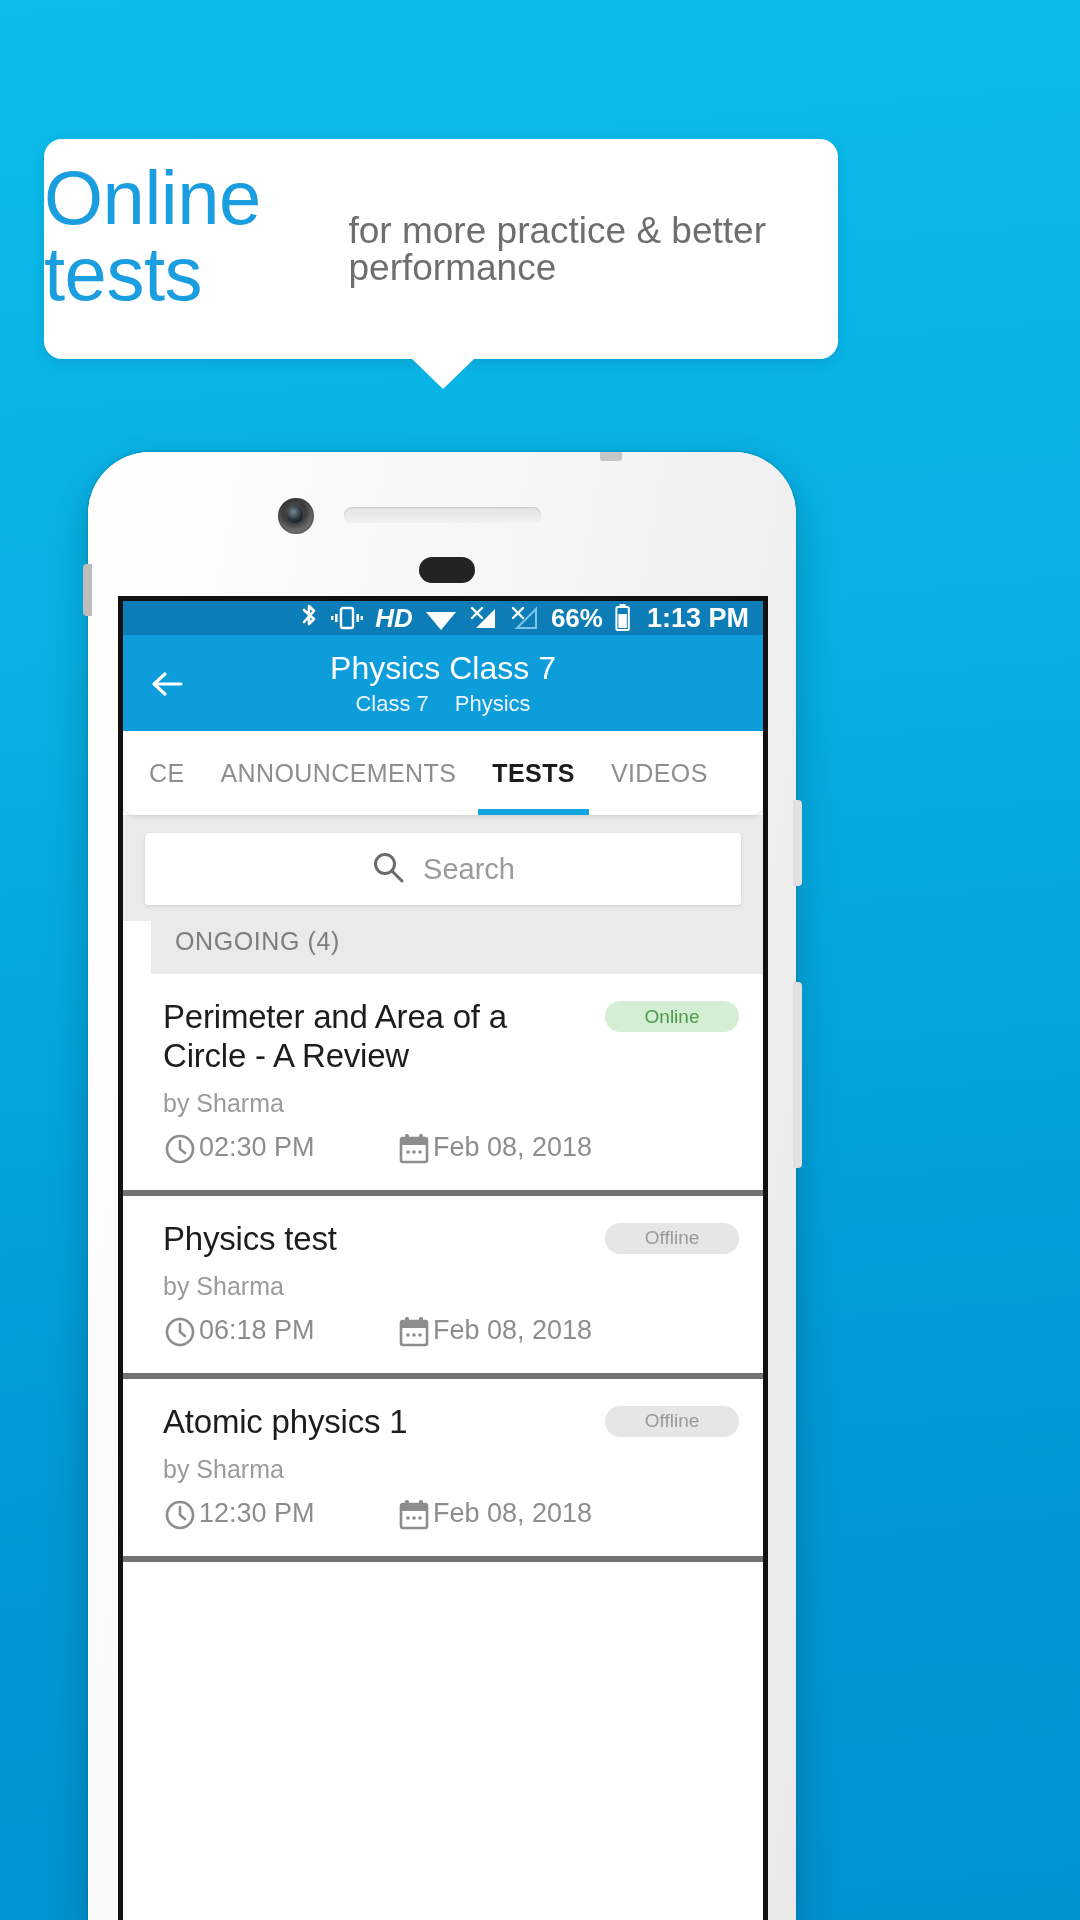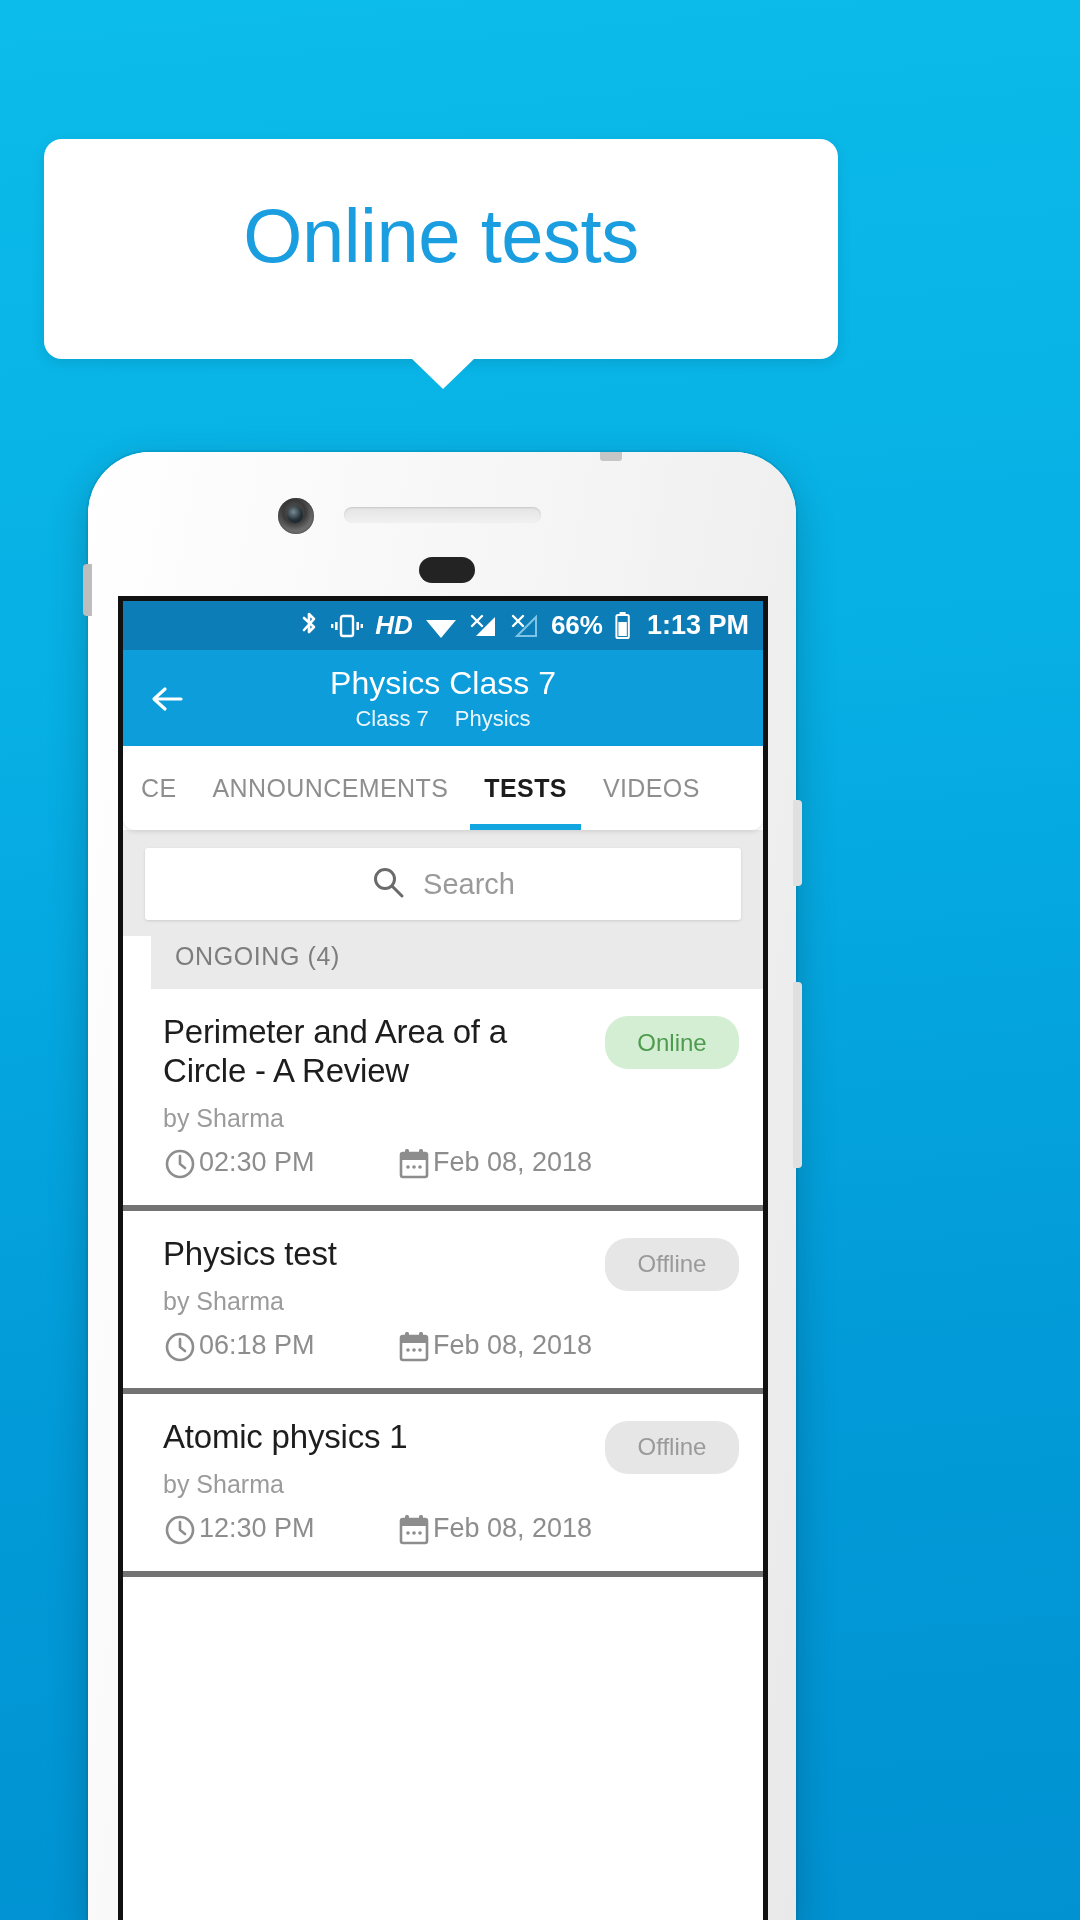--- a/index.html
+++ b/index.html
@@ -226,6 +226,7 @@
 
   <div class="callout">
     <div class="callout-title">Online tests</div>
+    <div class="callout-sub">for more practice &amp; better performance</div>
   </div>
   <div class="callout-tail"></div>
 

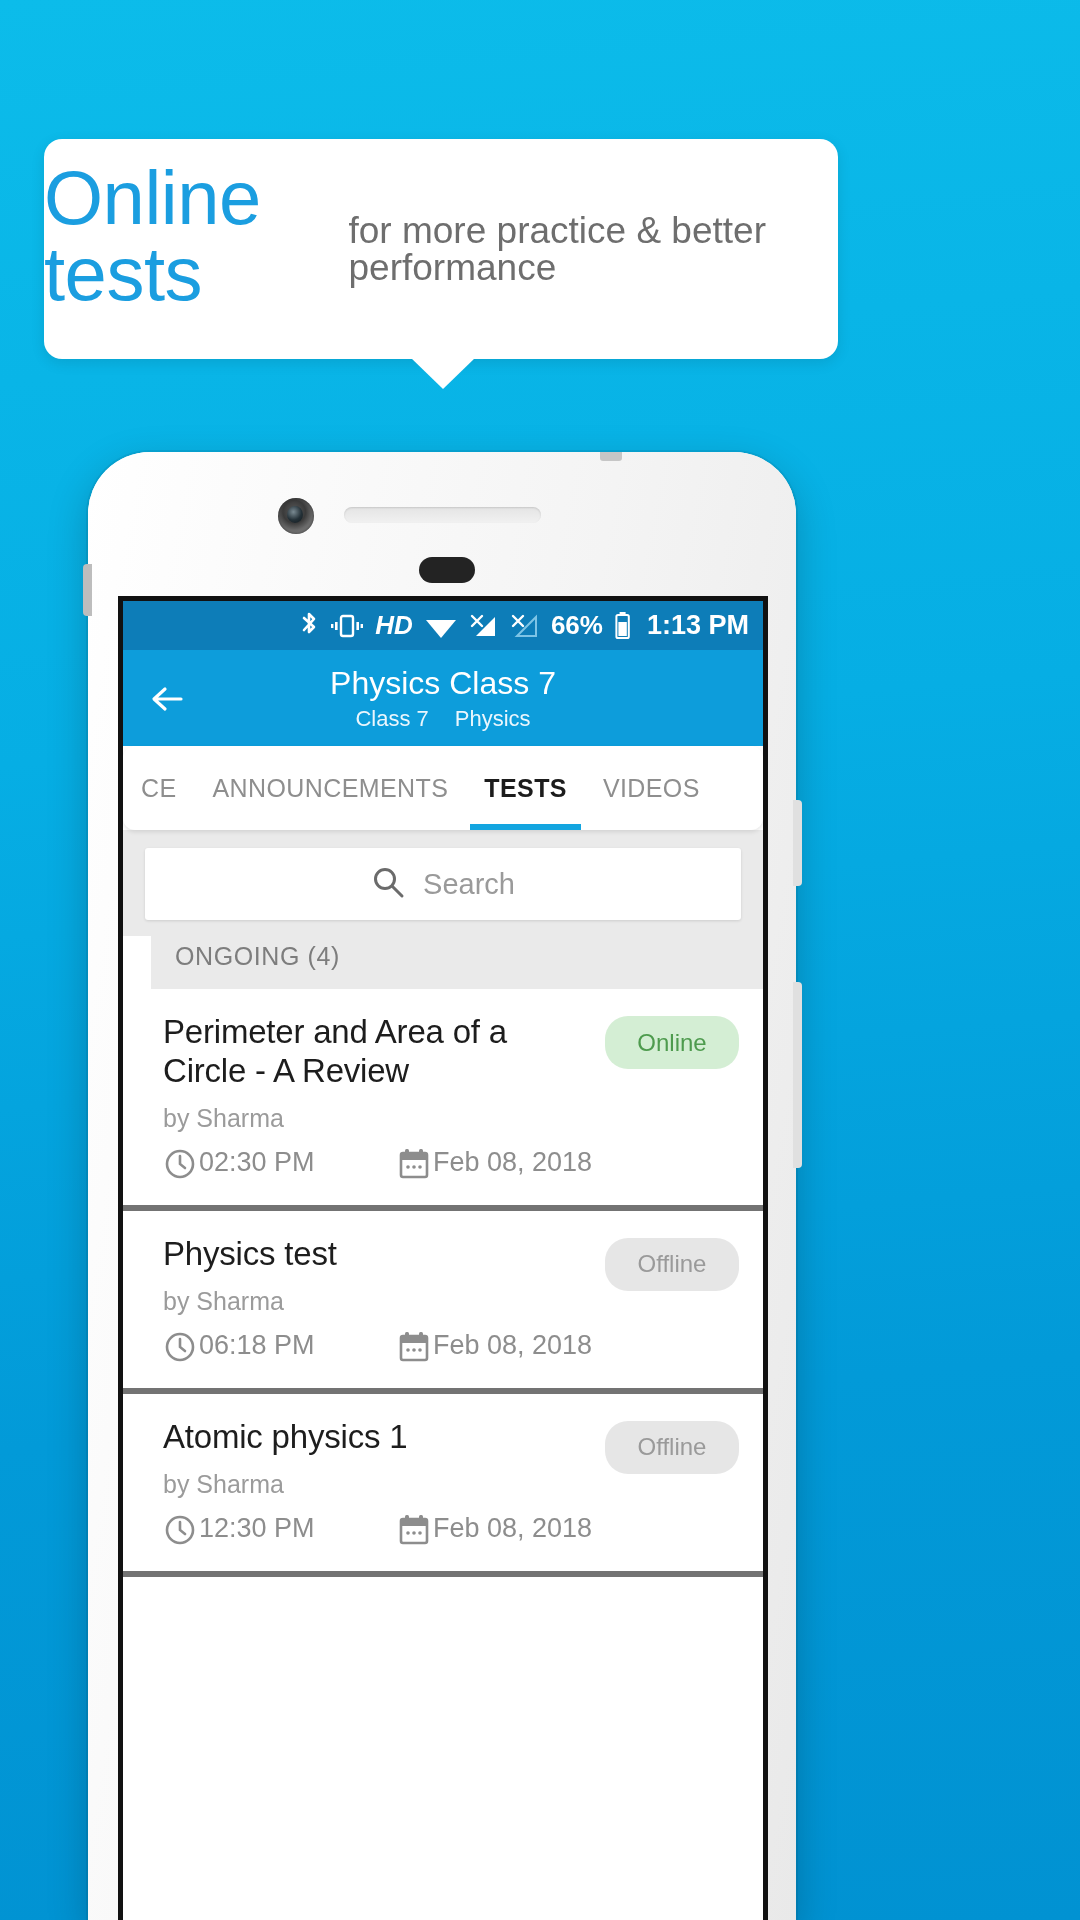--- a/index.html
+++ b/index.html
@@ -116,7 +116,7 @@
 
   
   .statusbar {
-    height: 49px;
+    height: 34px;
     background: #0d7db8;
     display: flex; align-items: center; justify-content: flex-end;
     padding-right: 14px;

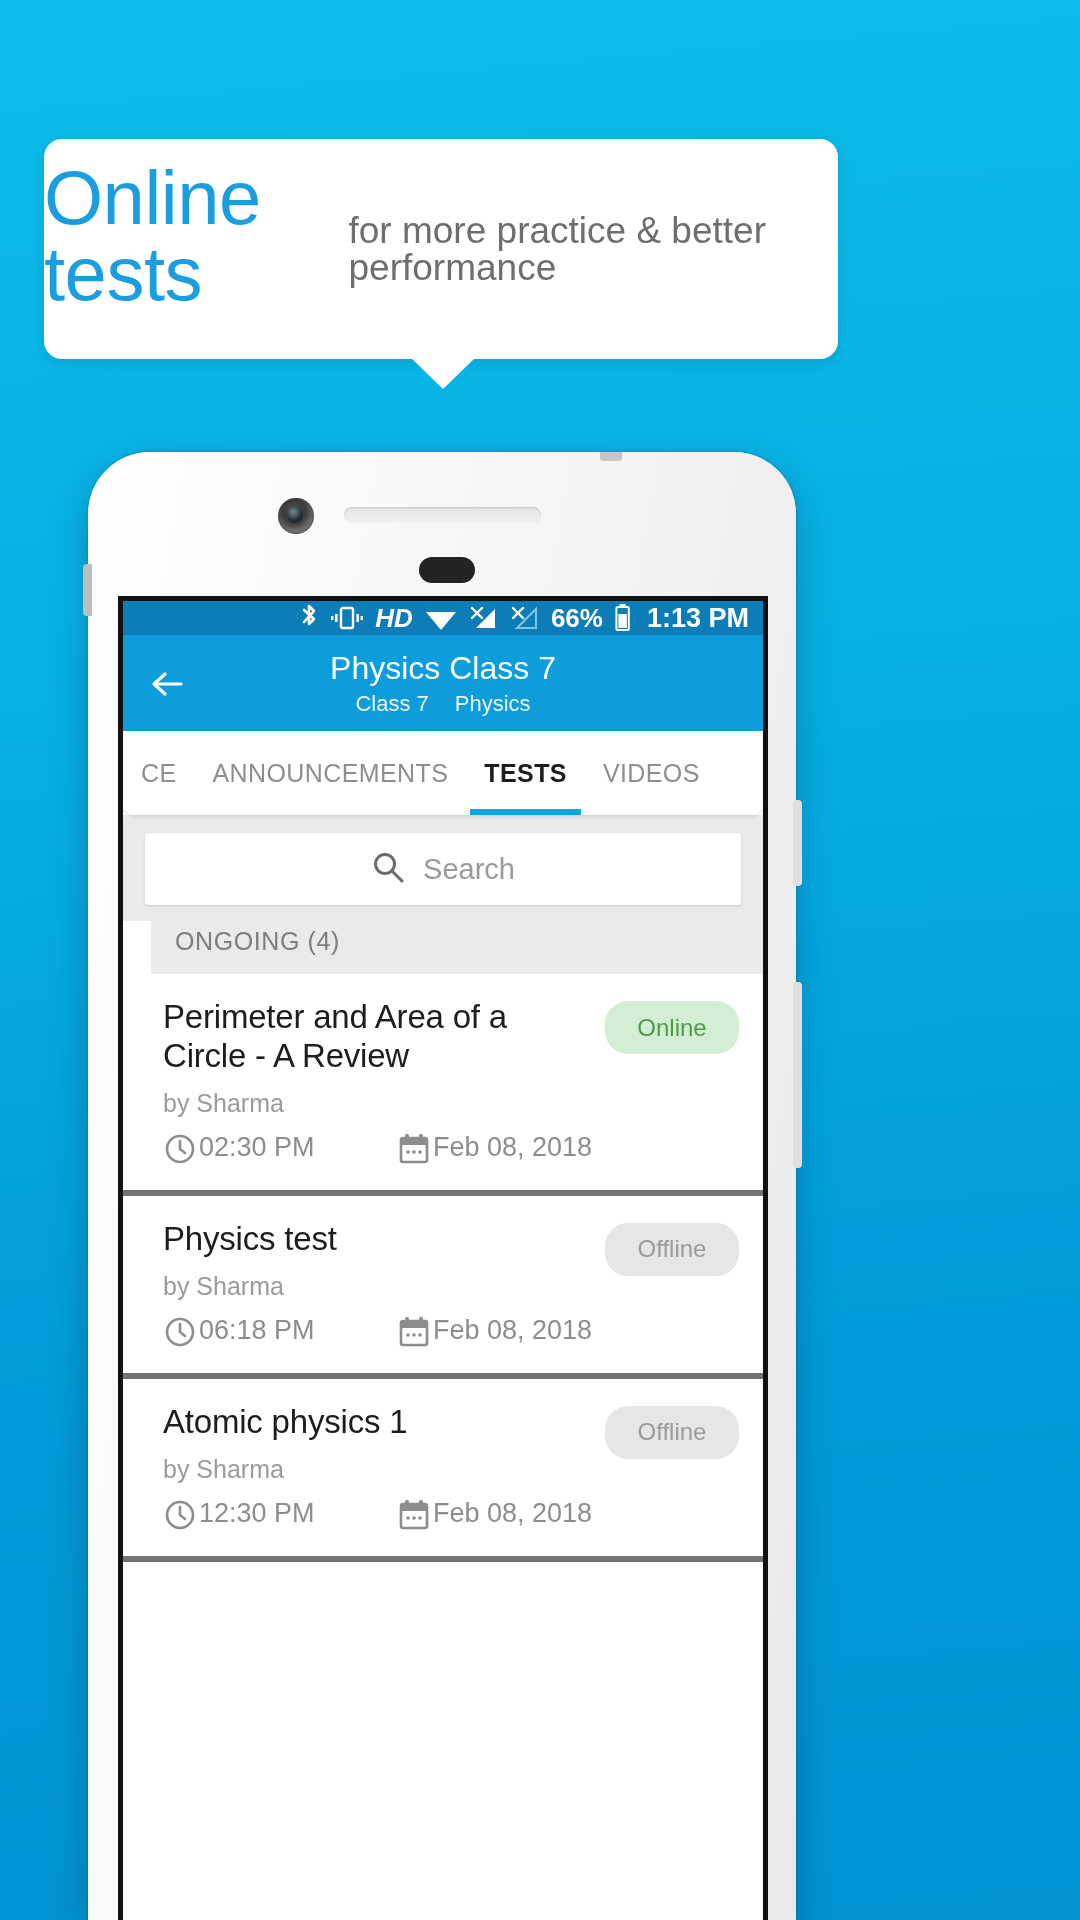--- a/index.html
+++ b/index.html
@@ -153,7 +153,7 @@
     height: 84px;
     background: #fff;
     display: flex; align-items: center;
-    padding-left: 18px;
+    padding-left: 26px;
     box-shadow: 0 2px 4px rgba(0,0,0,0.10);
     position: relative;
     border-radius: 12px;

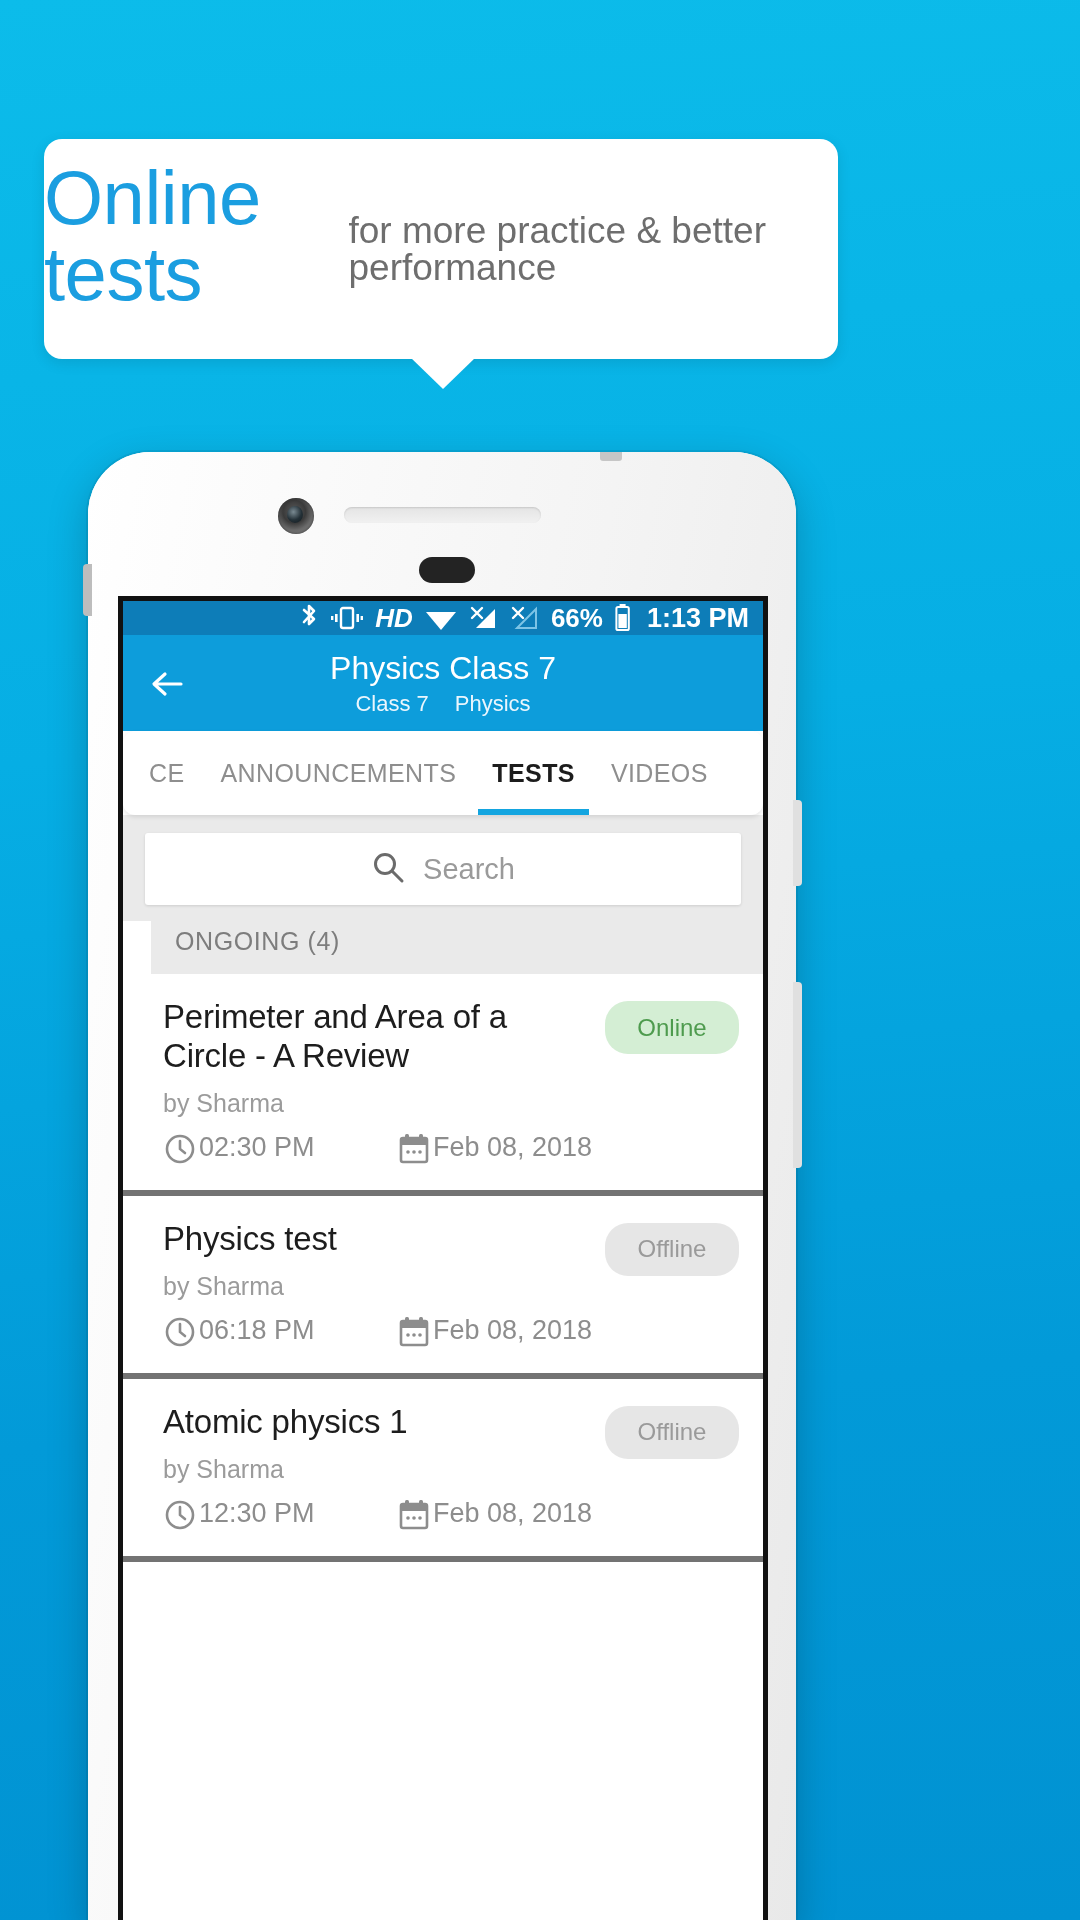--- a/index.html
+++ b/index.html
@@ -210,10 +210,10 @@
   .meta-text { font-size: 27px; color: #8d8d8d; }
   .badge {
     position: absolute; right: 24px; top: 27px;
-    height: 53px; min-width: 106px;
+    height: 31px; min-width: 106px;
     border-radius: 23px;
     display:flex; align-items:center; justify-content:center;
-    font-size: 24px;
+    font-size: 19px;
     padding: 0 14px;
   }
   .badge.online { background:#d4eed4; color:#4e9b4e; }

